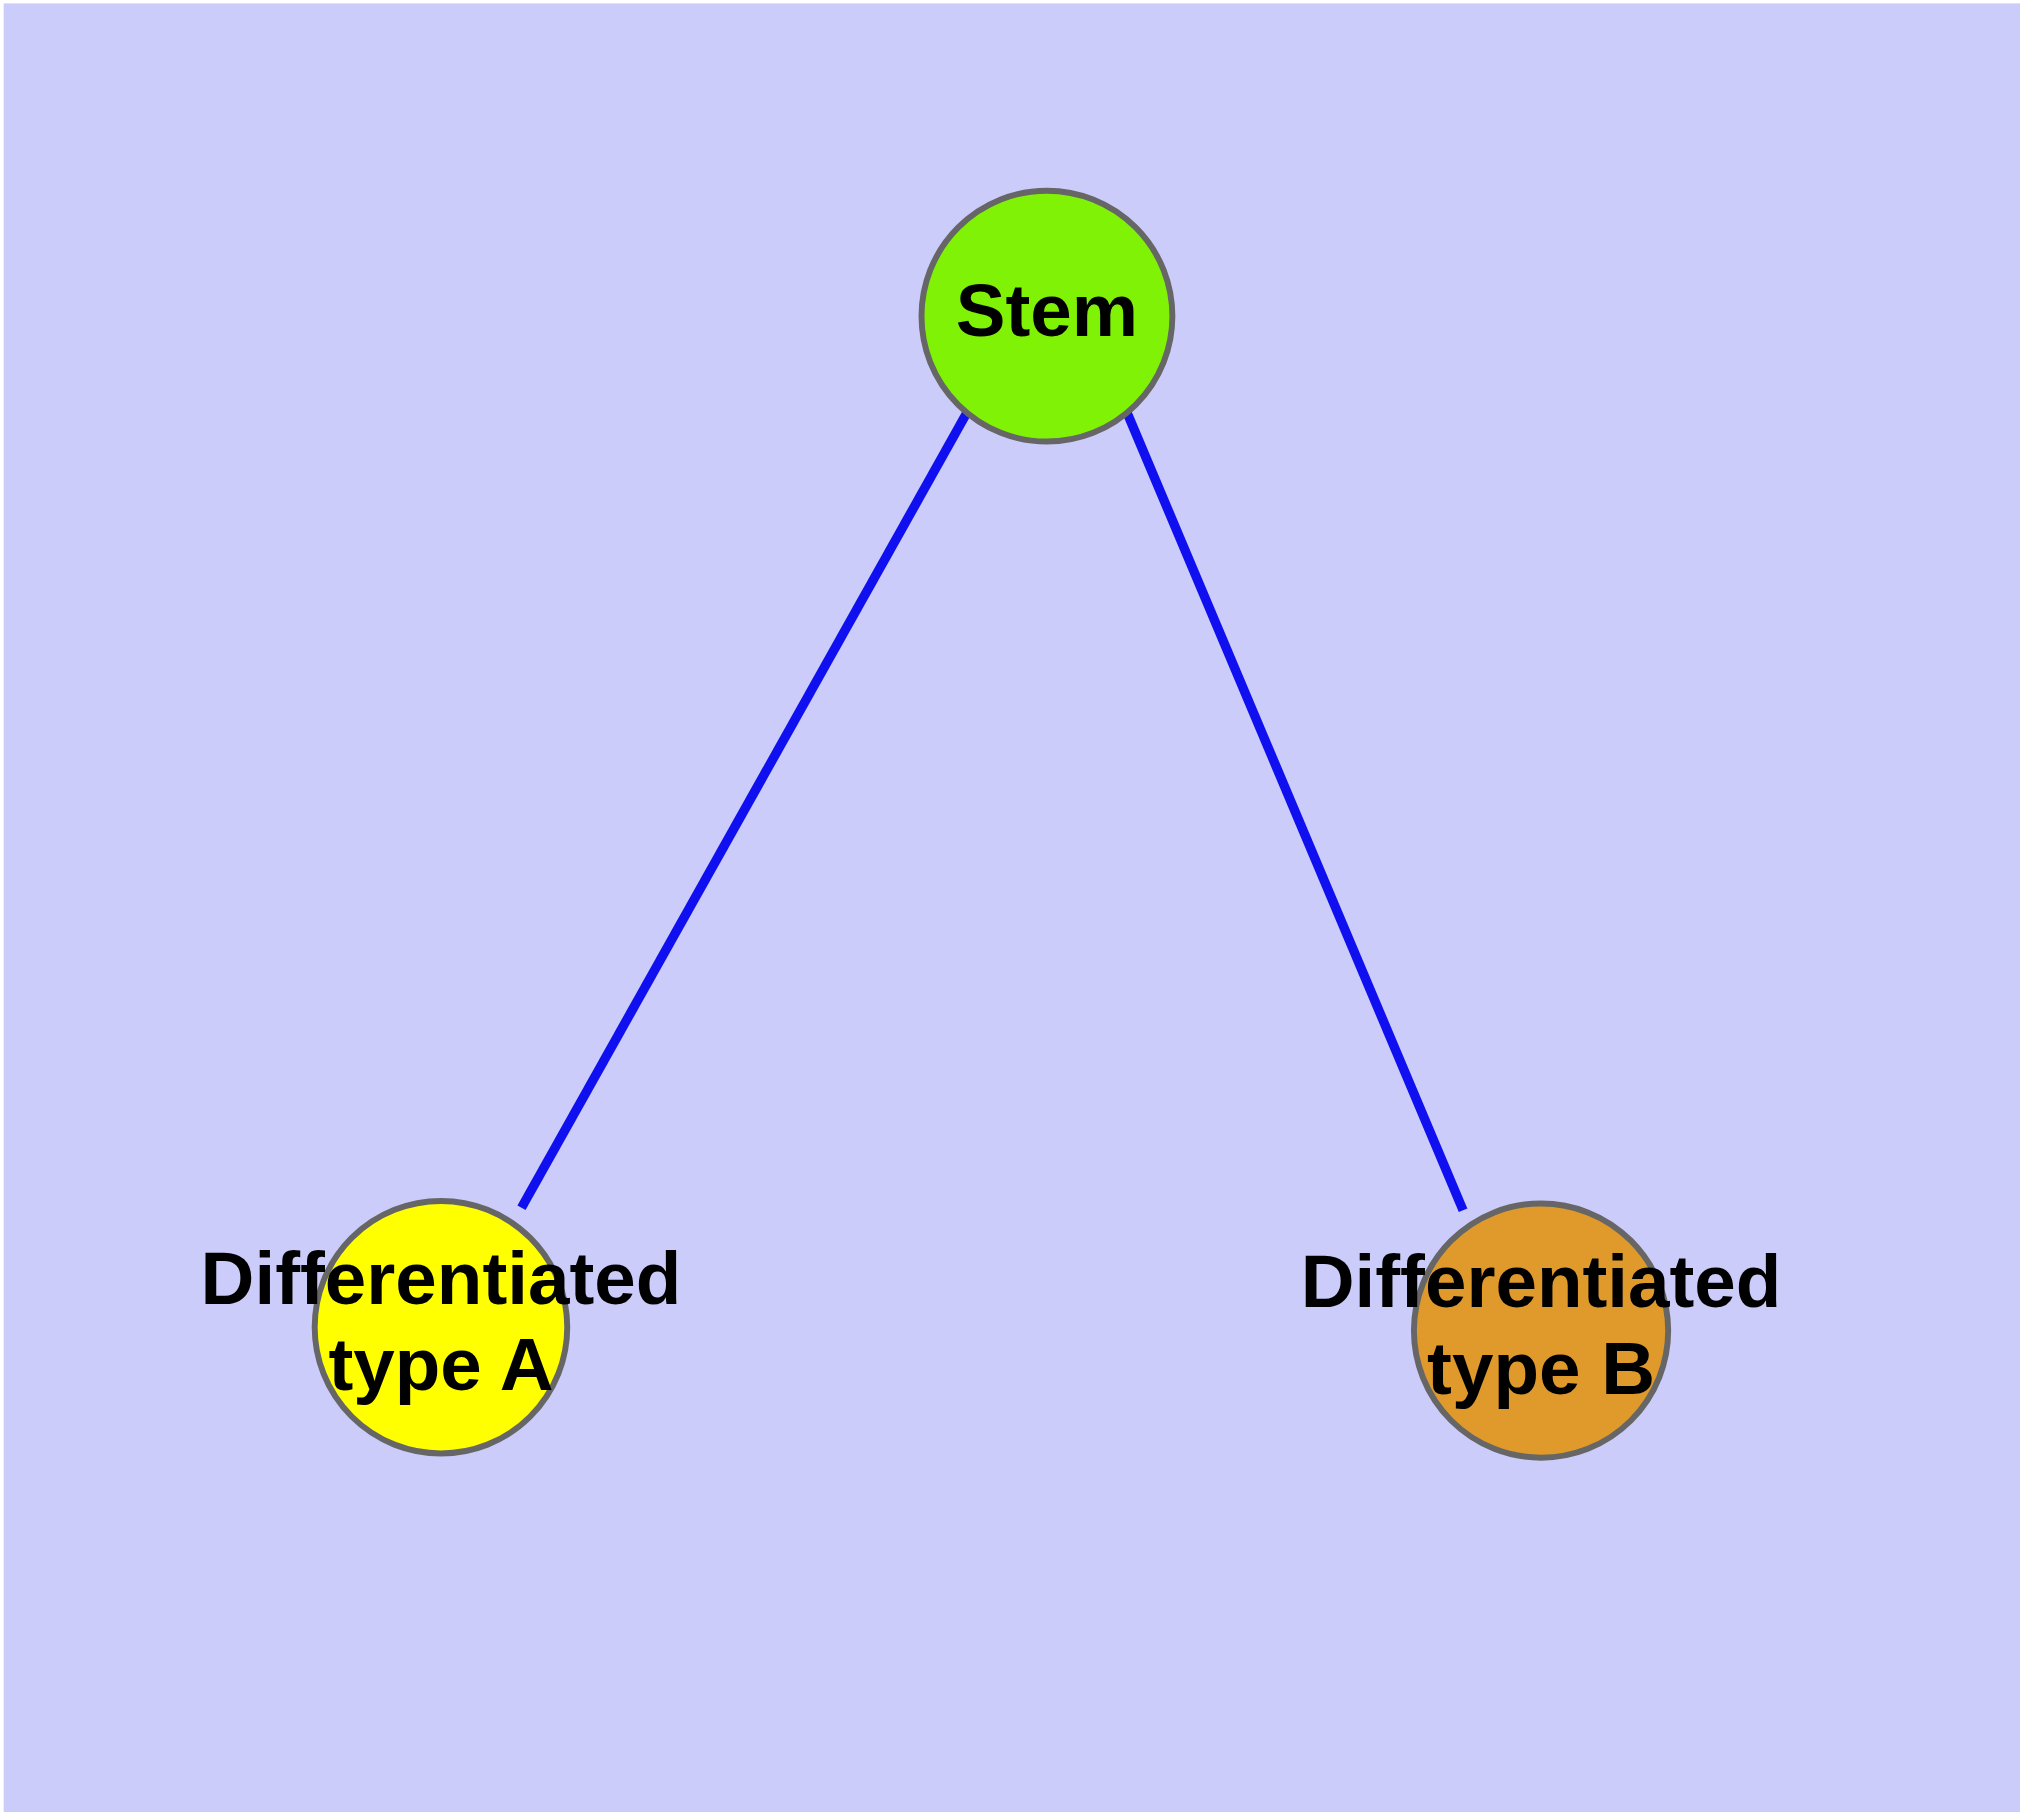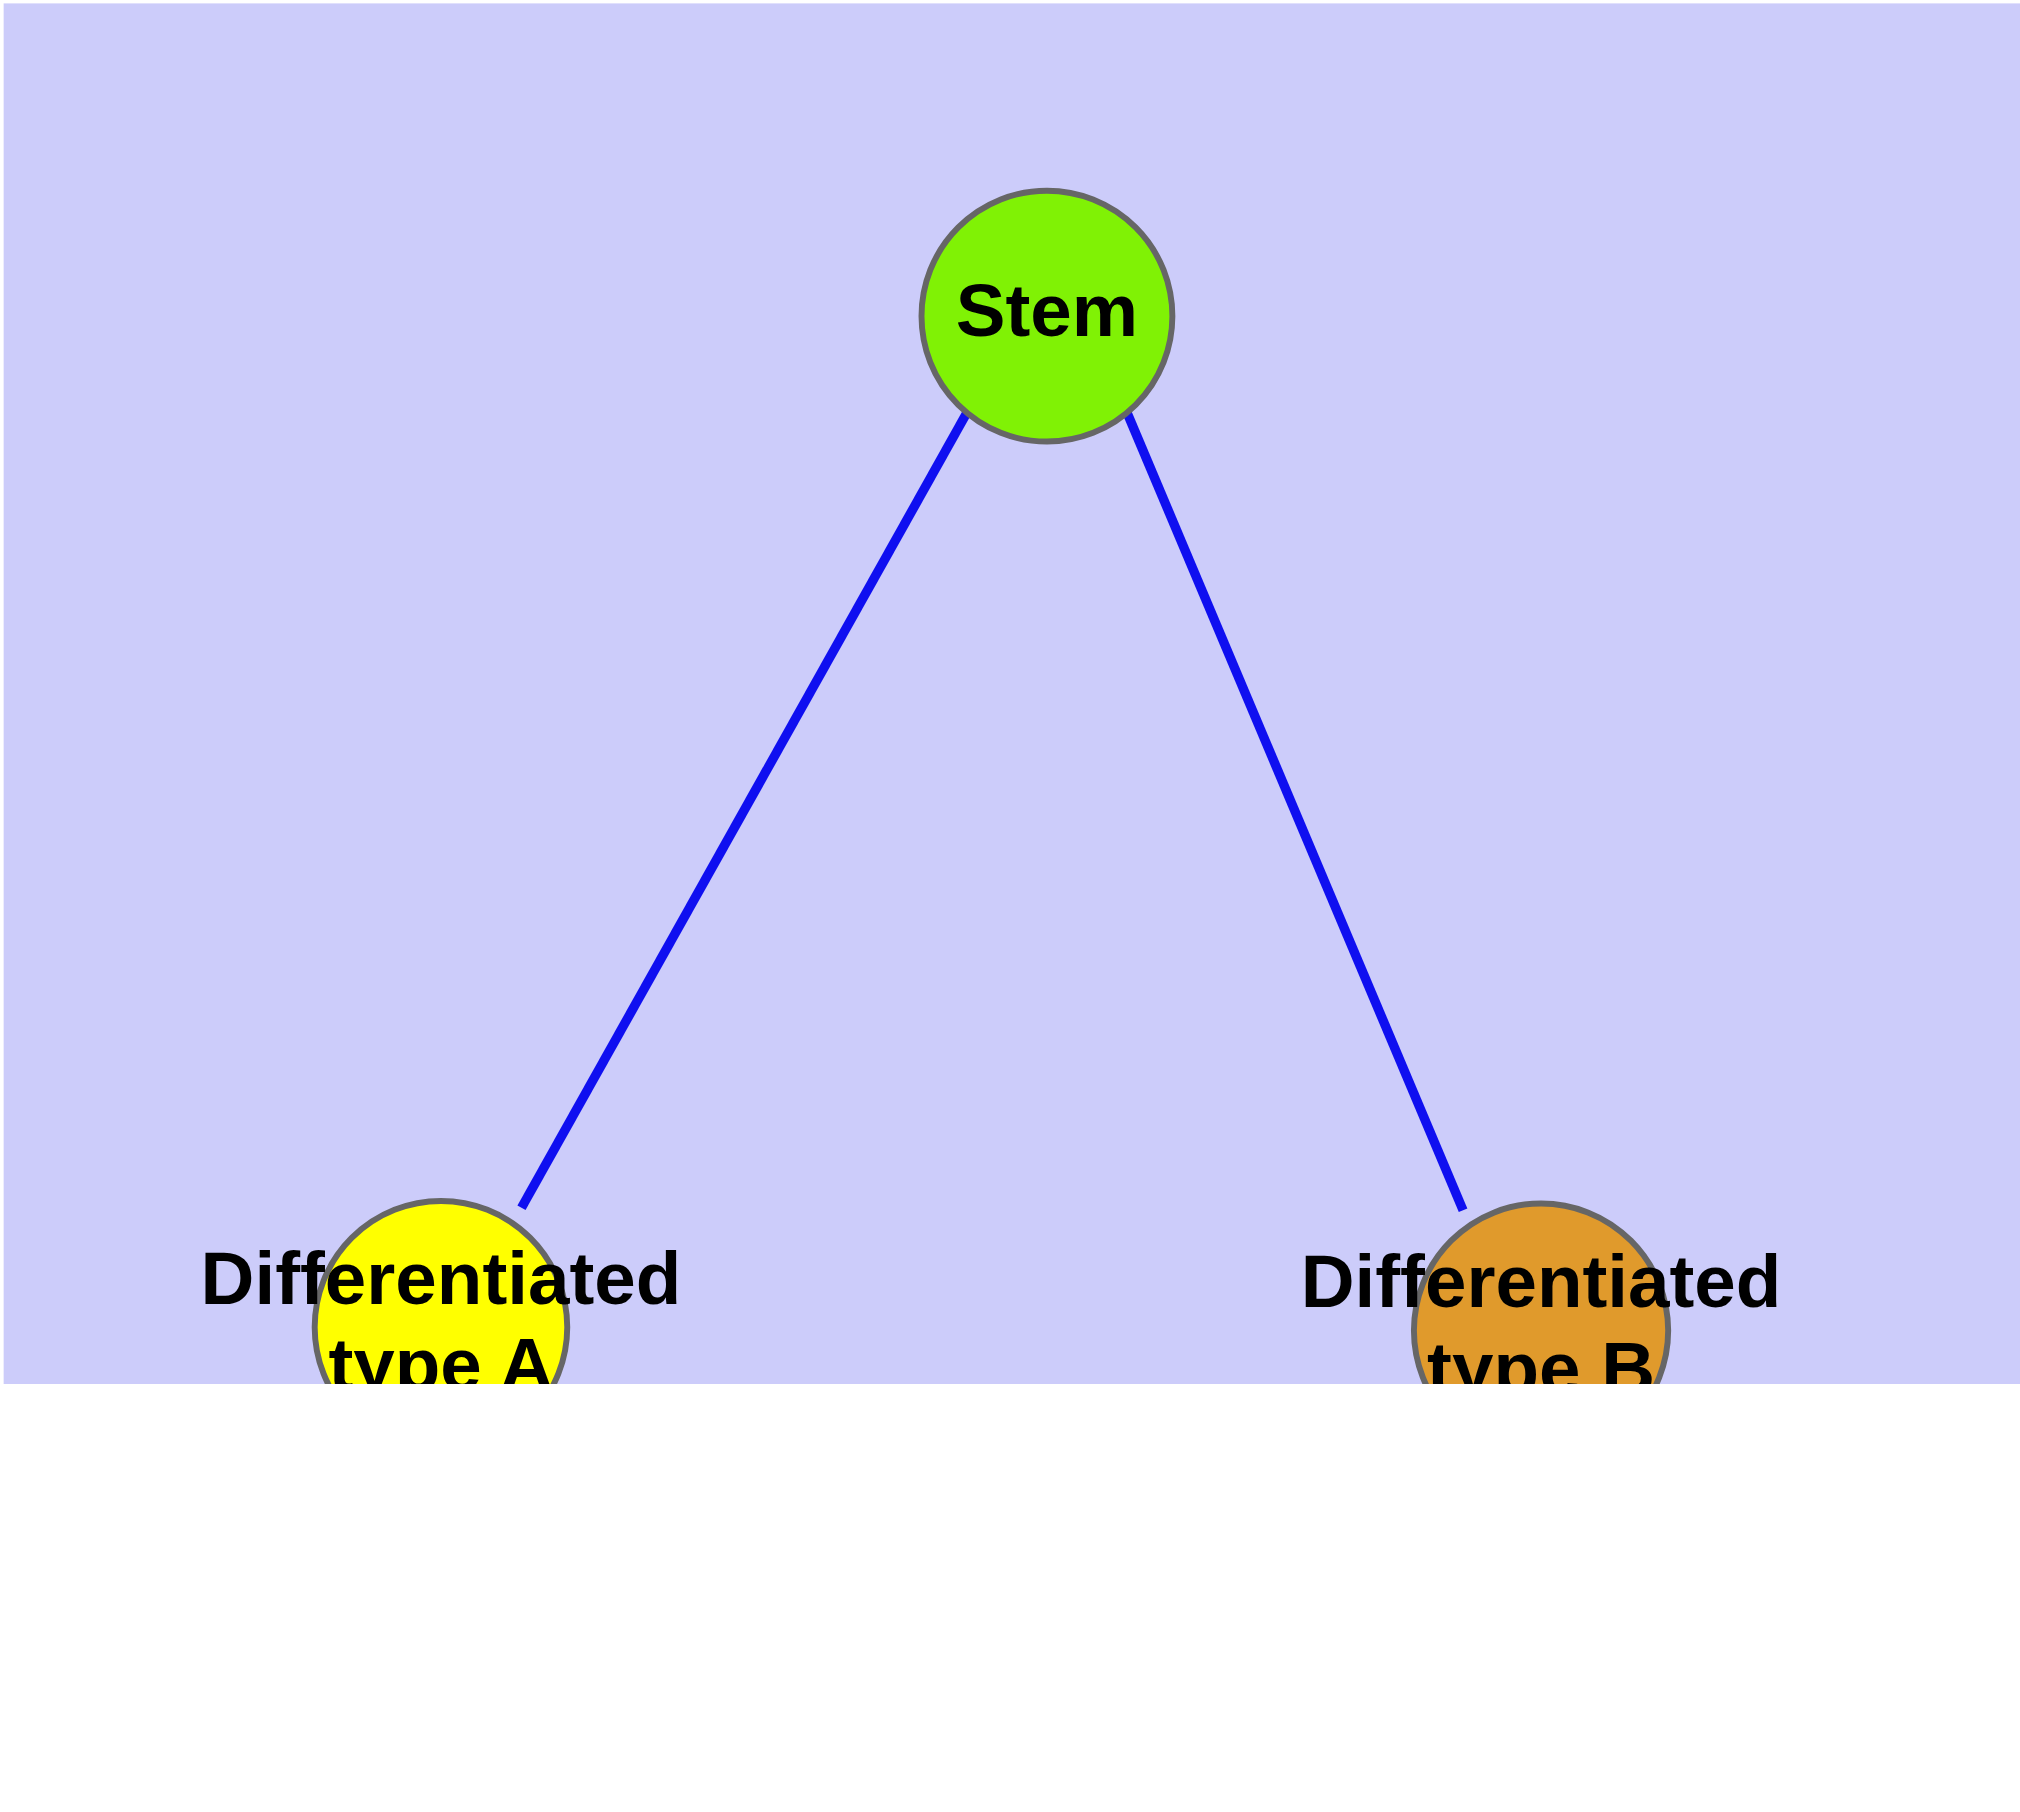--- a/index.html
+++ b/index.html
@@ -11,7 +11,7 @@
   #stage {
     position: relative;
     width: 2021px;
-    height: 1384px;
+    height: 1812px;
     overflow: hidden;
     background: #ffffff;
     font-family: "Liberation Sans", "DejaVu Sans", sans-serif;

